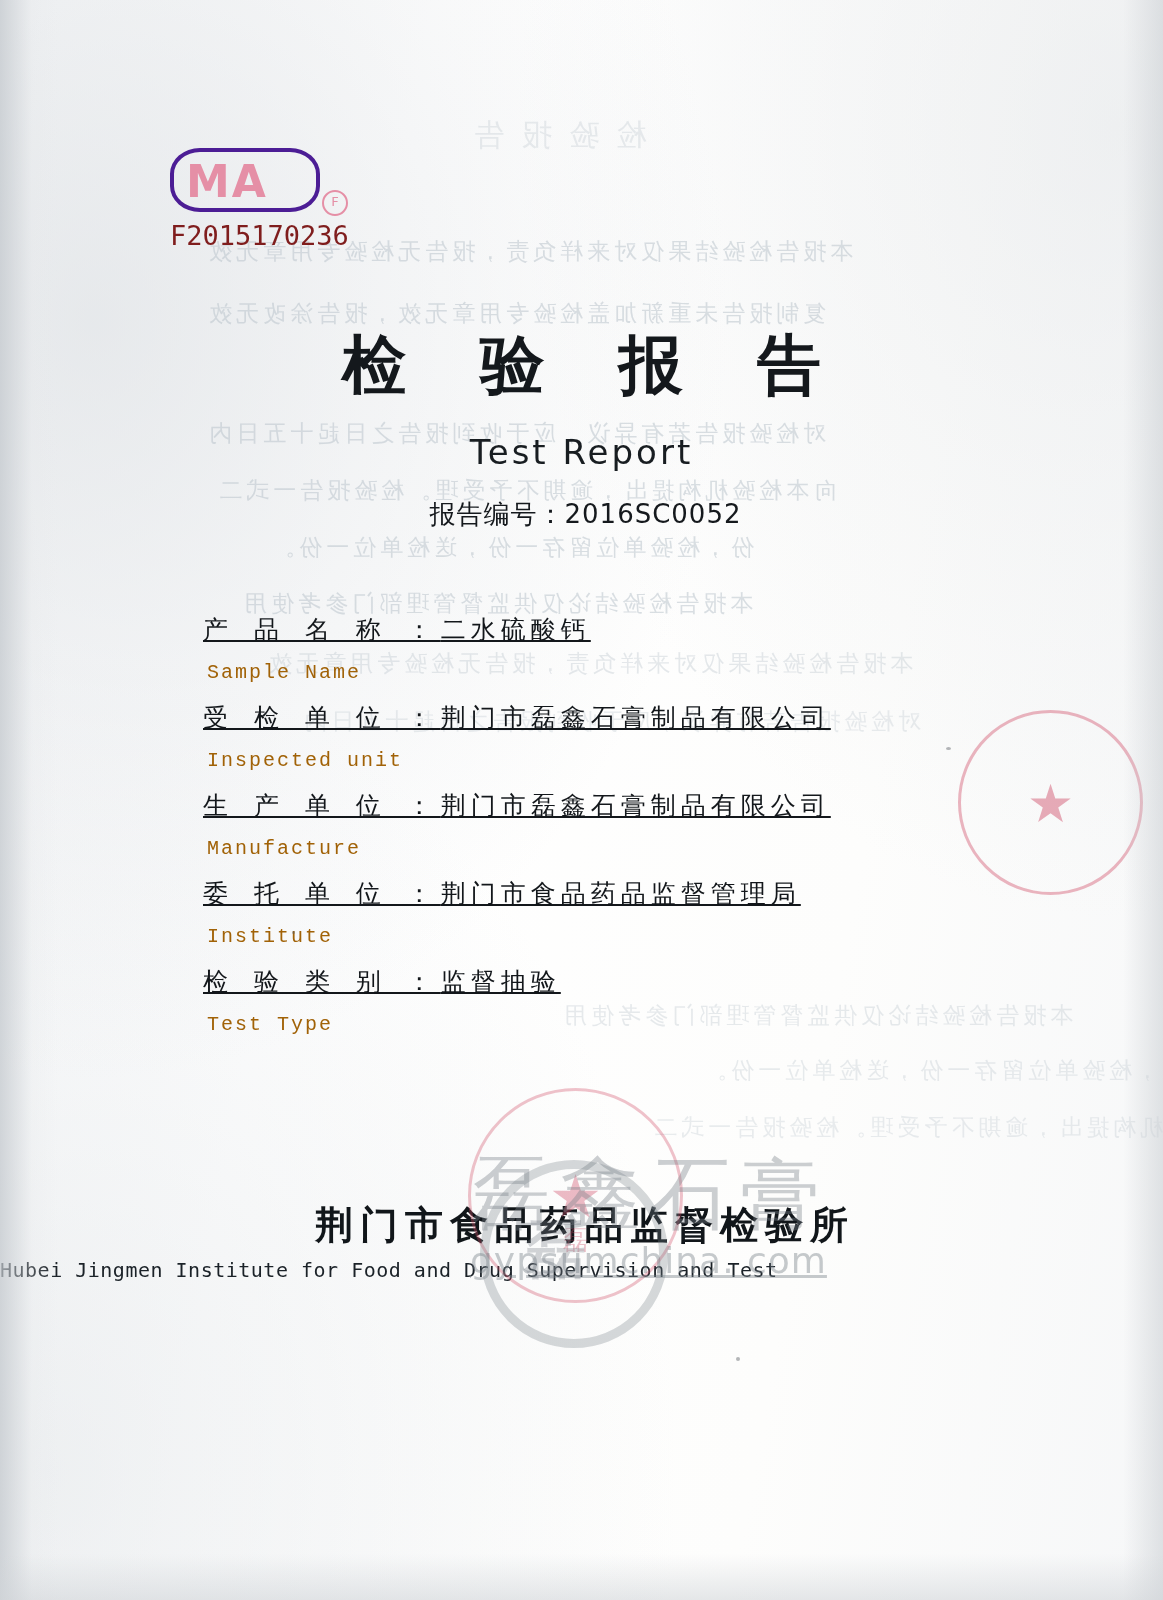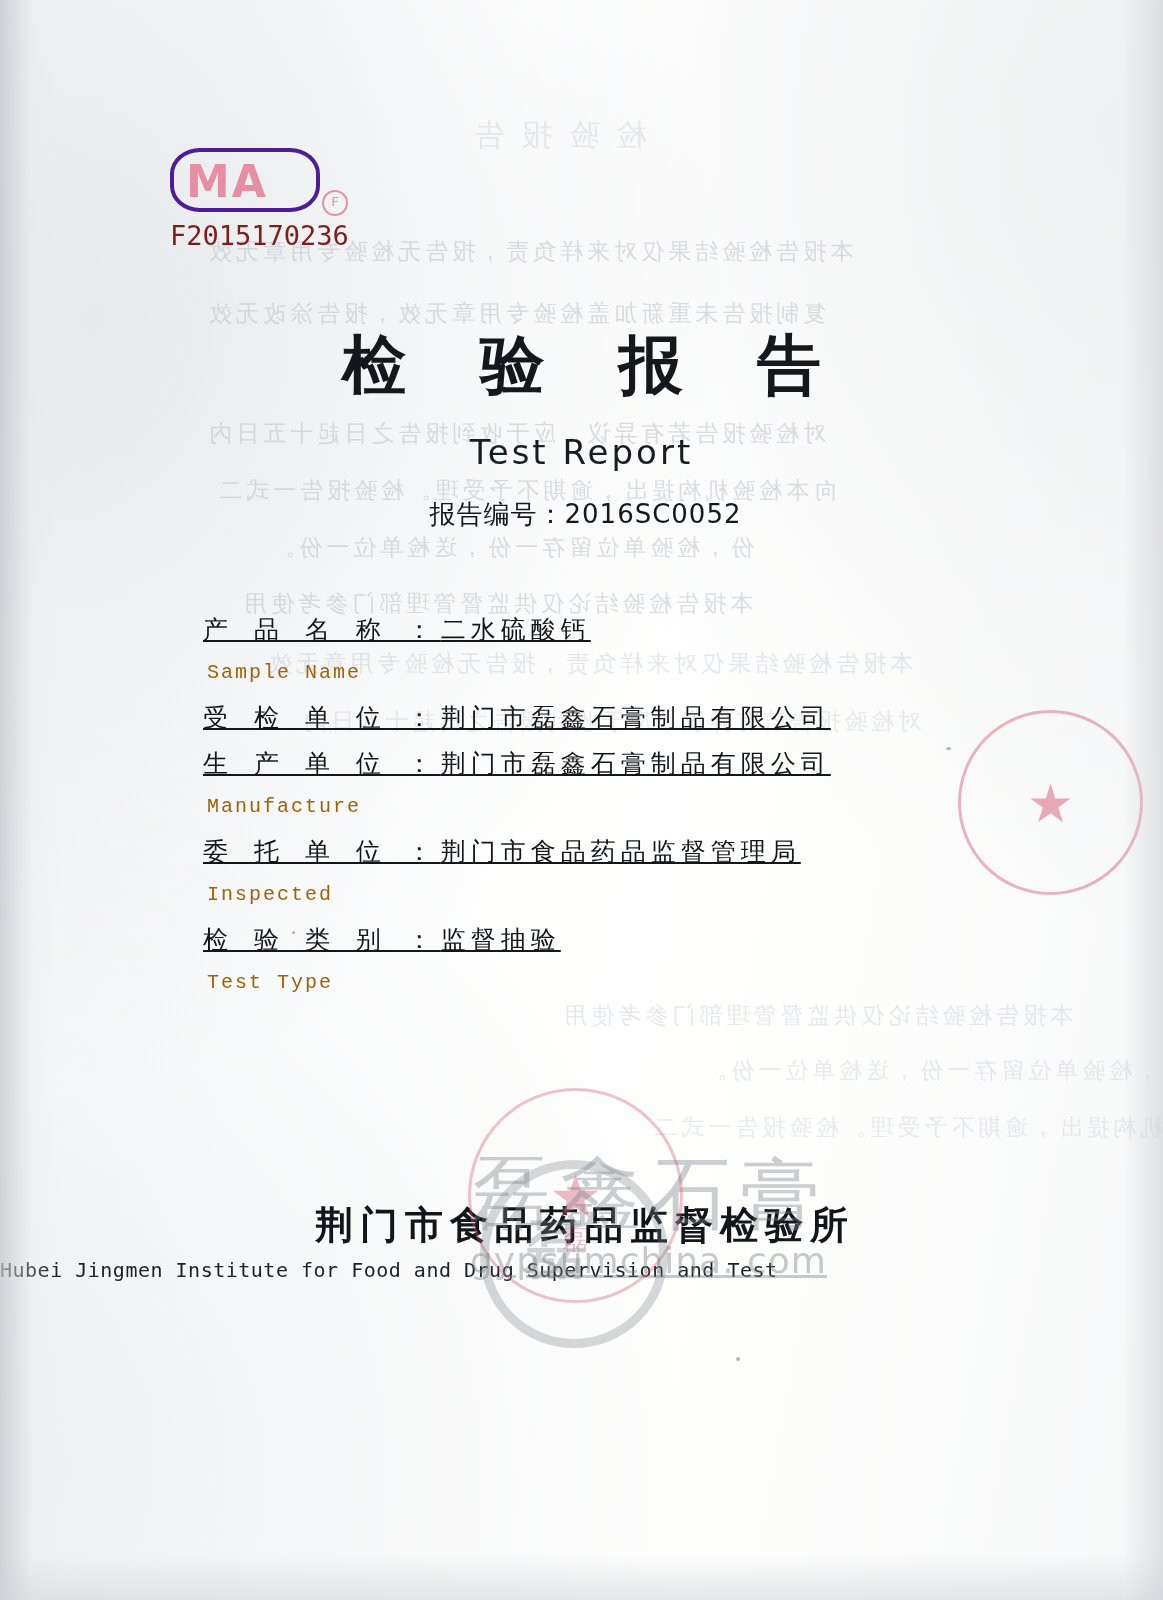--- a/index.html
+++ b/index.html
@@ -355,6 +355,7 @@
       <div class="field-cn">
         <span class="lbl">受 检 单 位 ：</span><span class="val">荆门市磊鑫石膏制品有限公司</span>
       </div>
+      <div class="field-en">Inspected unit</div>
     </div>
 
     <div class="field">

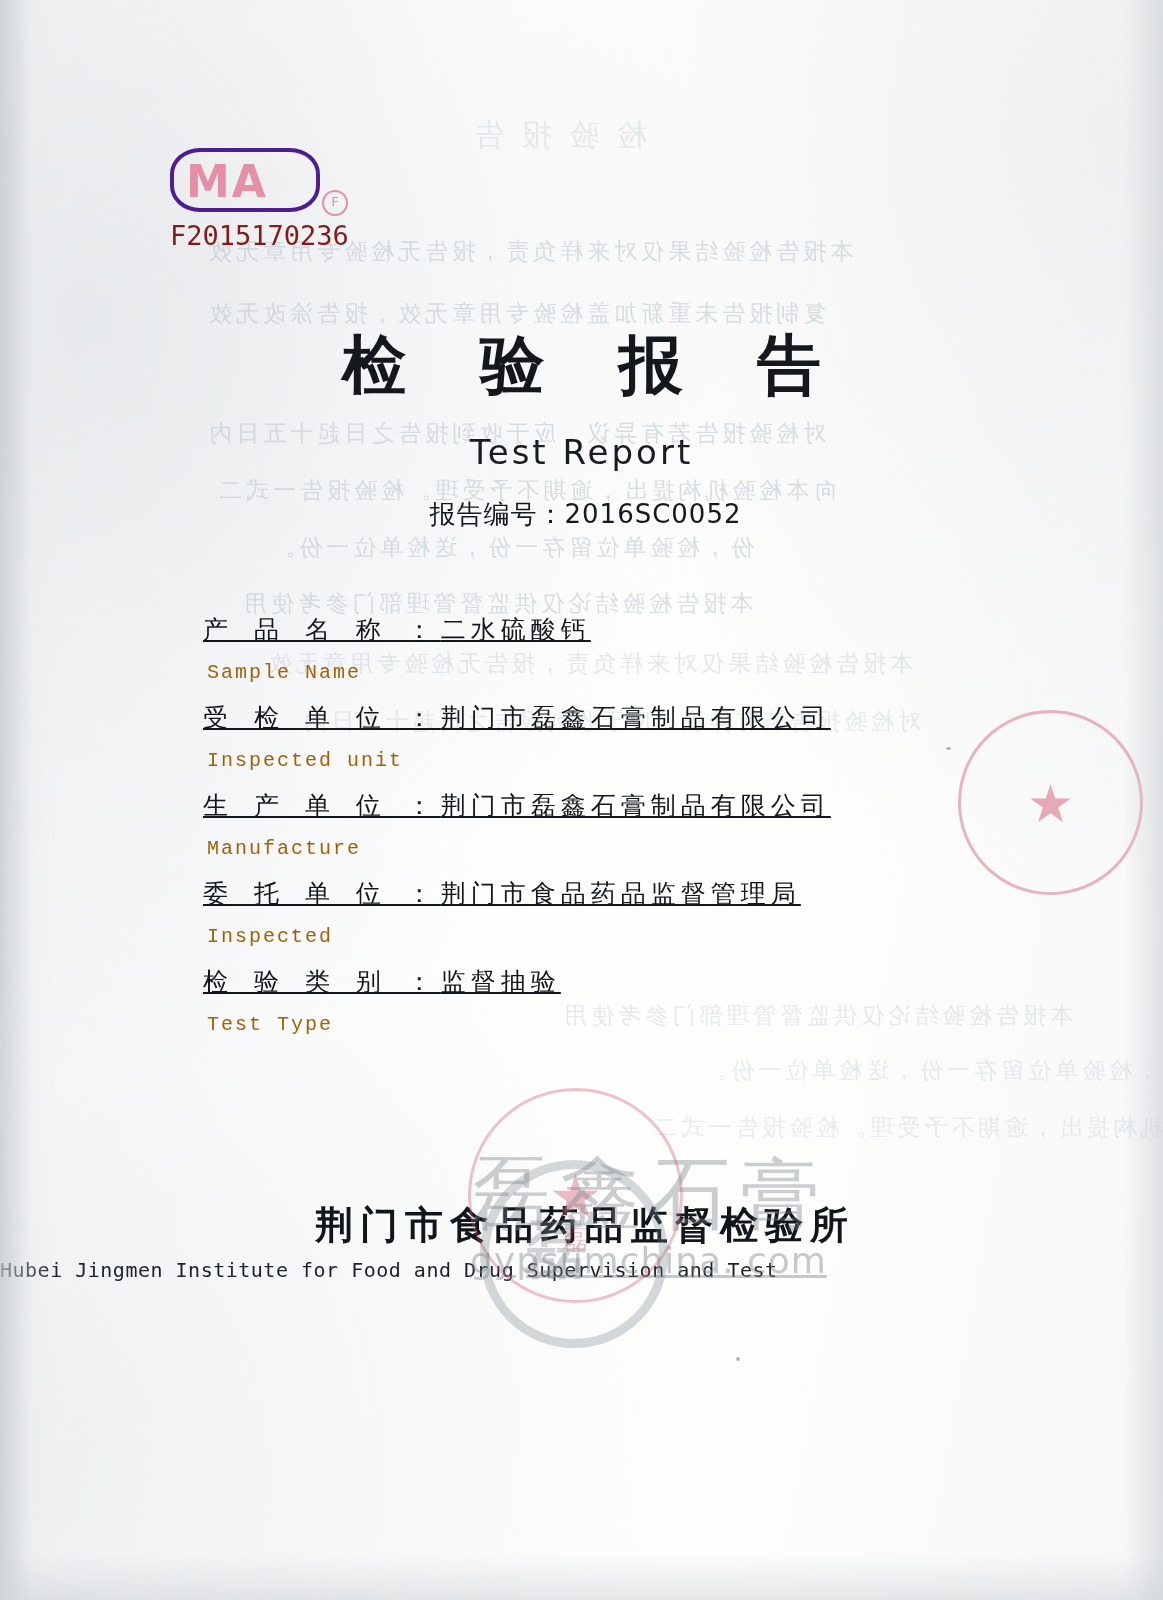--- a/index.html
+++ b/index.html
@@ -369,7 +369,7 @@
       <div class="field-cn">
         <span class="lbl">委 托 单 位 ：</span><span class="val">荆门市食品药品监督管理局</span>
       </div>
-      <div class="field-en">Inspected</div>
+      <div class="field-en">Institute</div>
     </div>
 
     <div class="field">

